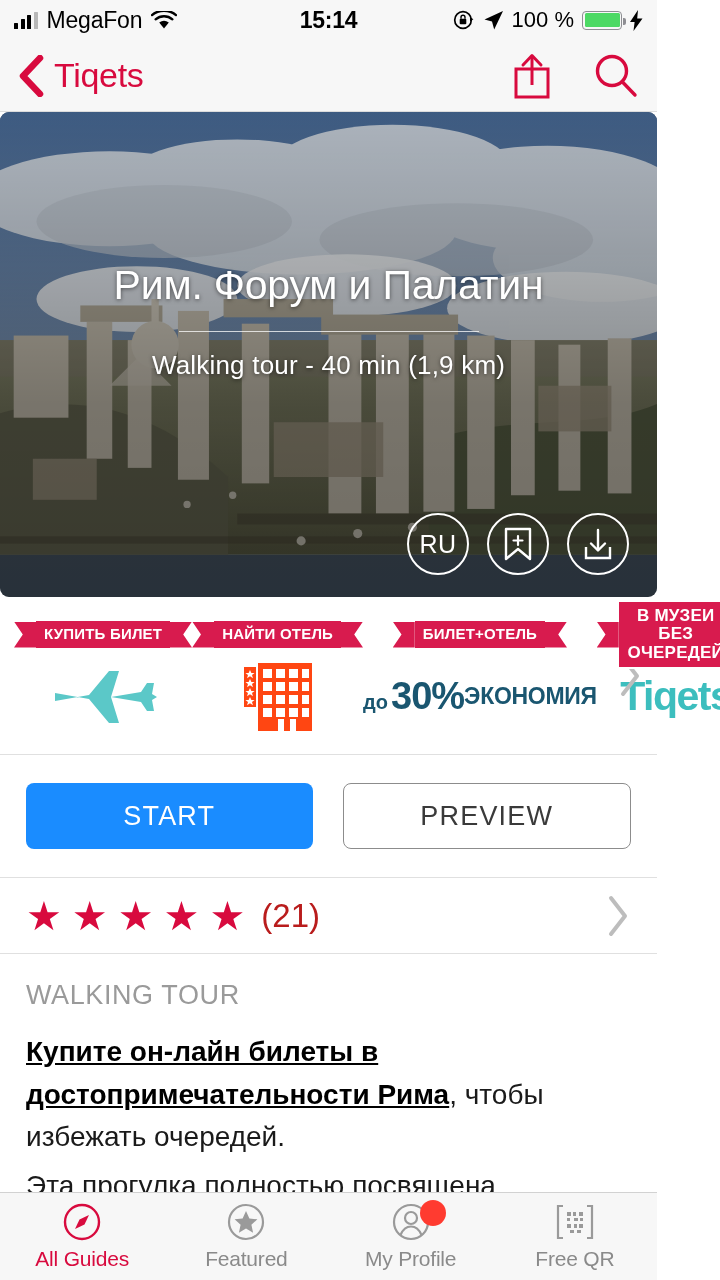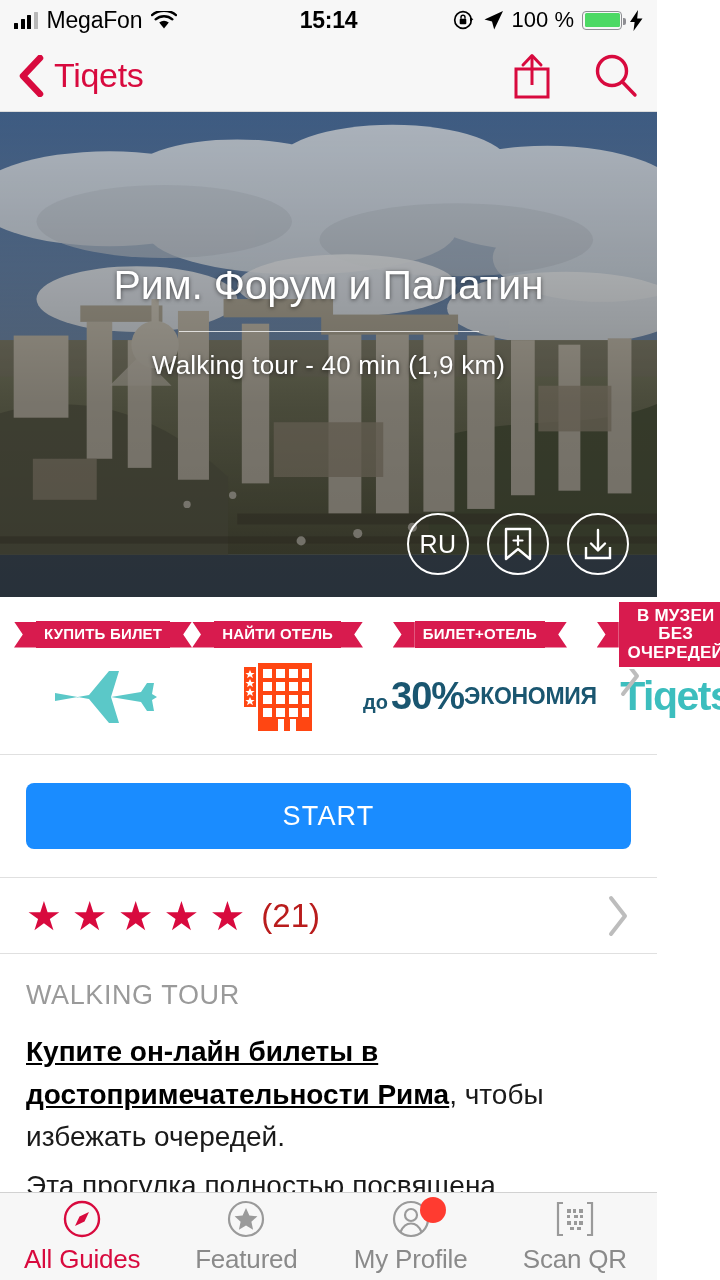--- a/index.html
+++ b/index.html
@@ -58,7 +58,7 @@
   
   .hero {
     position: relative; height: 485px; width: 100%;
-    overflow: hidden; background: #4a5a6a;
+    overflow: hidden; background: #4a5a6a; border-radius: 9px;
   }
   .hero-img { position: absolute; inset: 0; }
   .hero-shade {

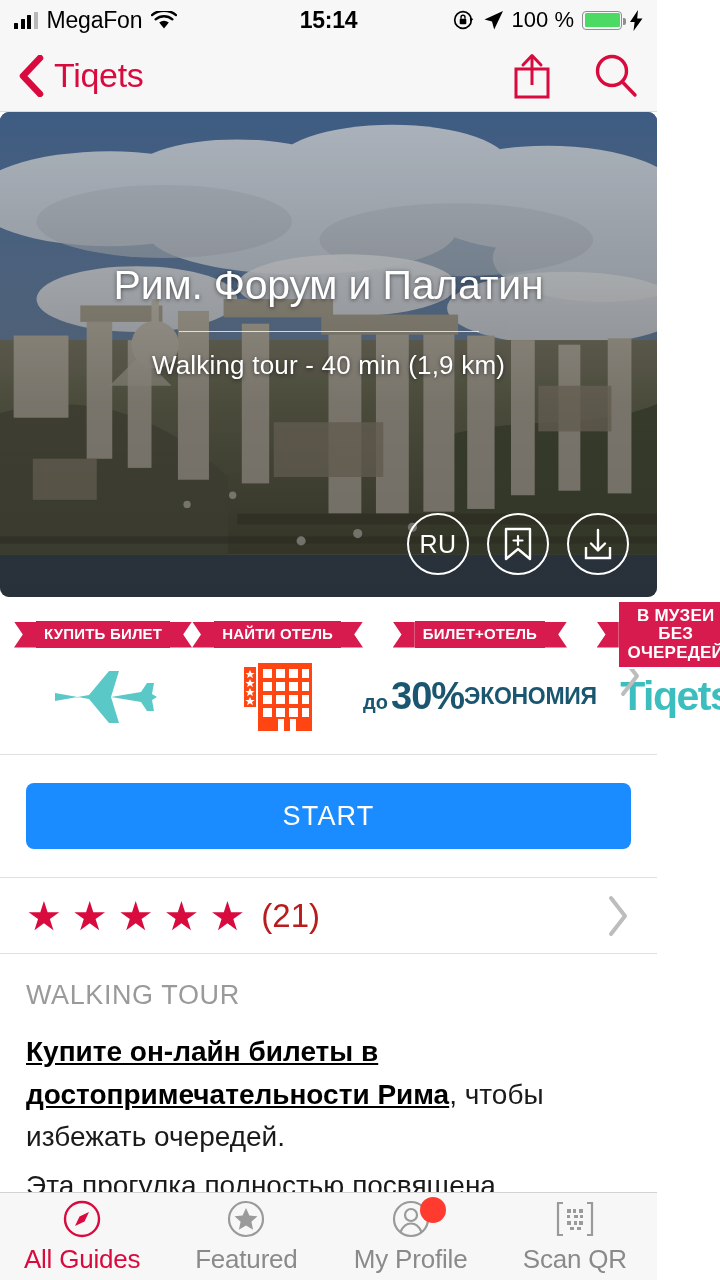--- a/index.html
+++ b/index.html
@@ -406,6 +406,7 @@
 
   <div class="actions">
     <div class="btn btn-start">START</div>
+    <div class="btn btn-preview">PREVIEW</div>
   </div>
 
   <div class="rating">

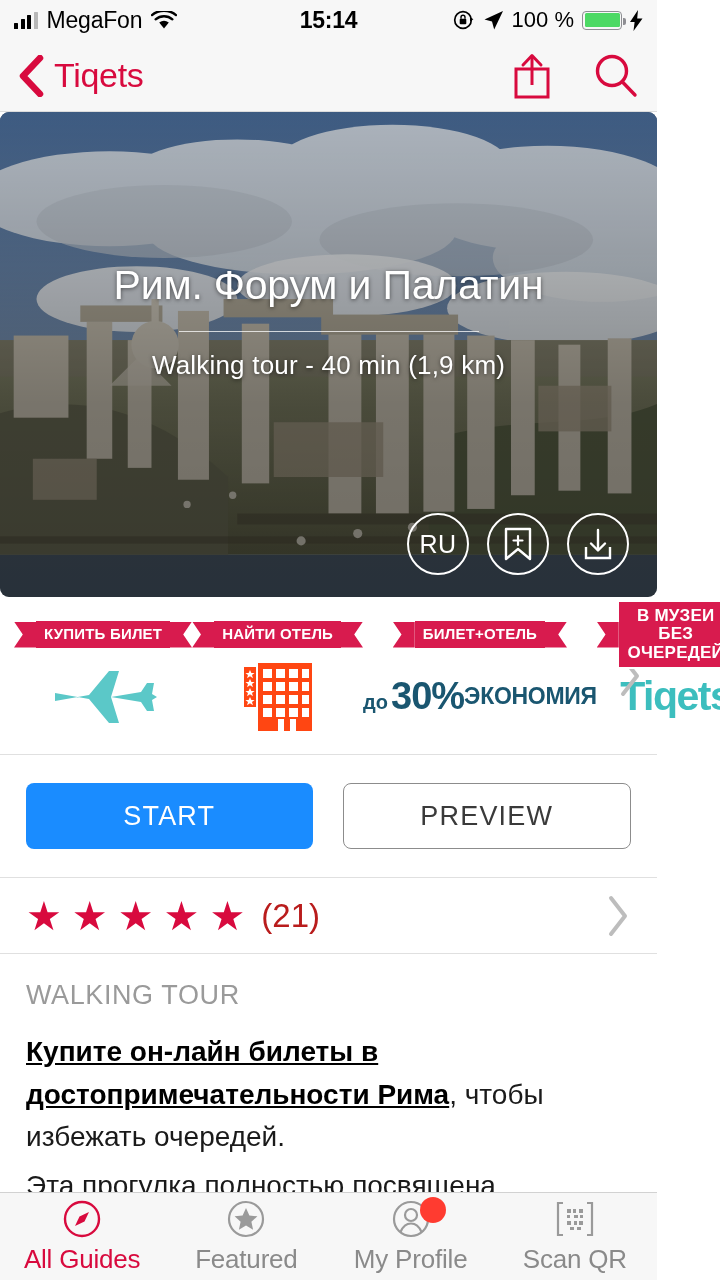--- a/index.html
+++ b/index.html
@@ -142,7 +142,7 @@
   }
   .tab { flex: 1; display: flex; flex-direction: column; align-items: center;
          gap: 5px; cursor: pointer; position: relative; }
-  .tab-label { font-size: 26px; color: #8a8a8a; letter-spacing: -.2px; }
+  .tab-label { font-size: 21px; color: #8a8a8a; letter-spacing: -.2px; }
   .tab.active .tab-label { color: #d80a3e; }
   .badge { position: absolute; width: 26px; height: 26px; border-radius: 50%;
            background: #ff3b30; top: -2px; left: 56%; }

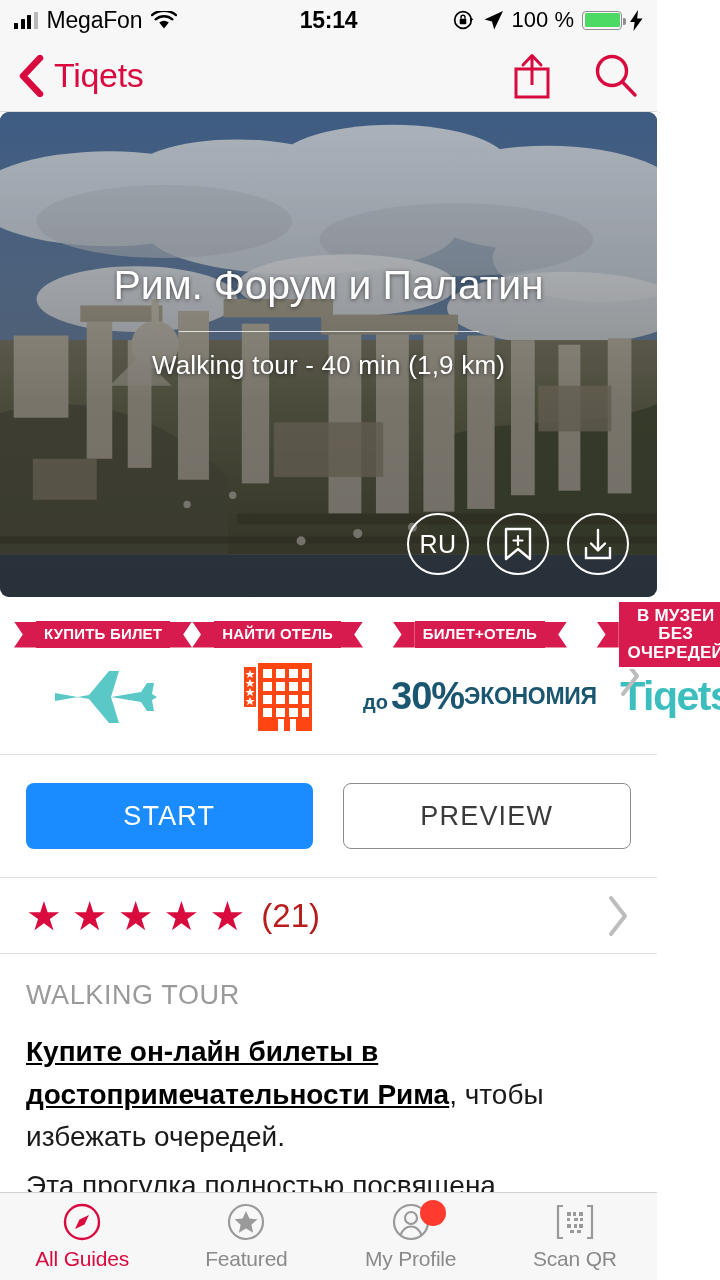--- a/index.html
+++ b/index.html
@@ -477,7 +477,7 @@
           <rect x="23" y="28" width="4" height="3"></rect>
         </g>
       </svg>
-      <span class="tab-label">Scan QR</span>
+      <span class="tab-label">Free QR</span>
     </div>
   </div>
 

